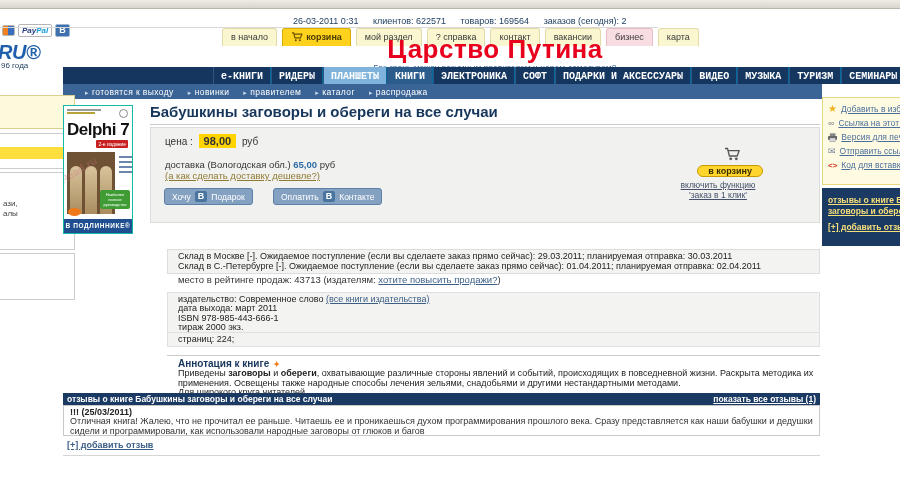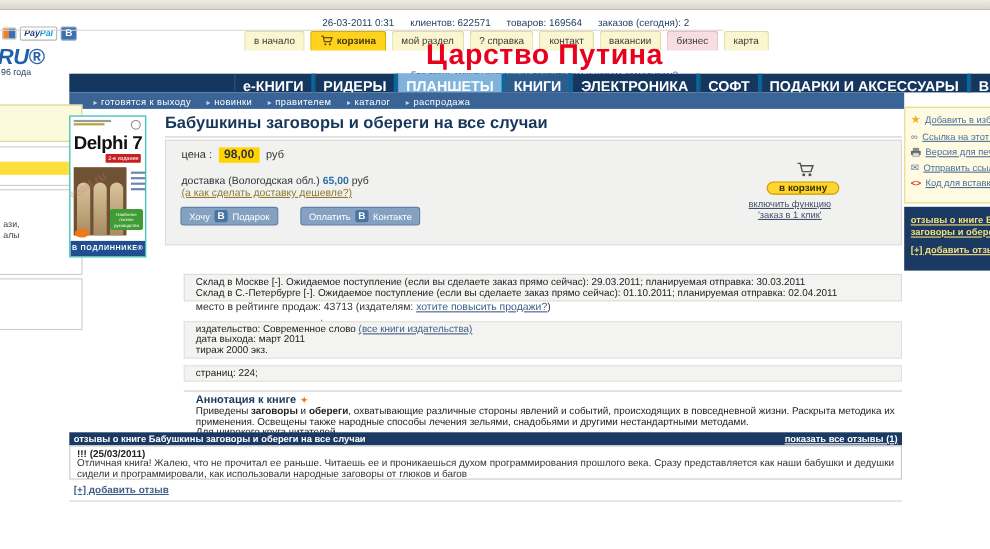--- a/index.html
+++ b/index.html
@@ -51,9 +51,9 @@
   
   .mainnav { left:63px; top:67px; width:837px; height:17px; background:#14365f;
     display:flex; align-items:stretch; padding-left:150px; }
-  .tab { font-size:13px; font-weight:bold; color:#fff; padding:4px 7px 0;
-    border-left:1px solid #2d567f; border-right:3px solid #0369a1;
-    white-space:nowrap; cursor:pointer; }
+  .tab { font-size:10px; font-weight:bold; color:#fff; padding:4px 7px 0;
+    border-left:1px solid #2d567f; border-right:1px solid #0369a1;
+    white-space:nowrap; cursor:pointer;font-family:Liberation Mono, monospace; }
   .tab--light { background:#7fb3dc; }
   .tab--active { background:#2c5c8c; }
 

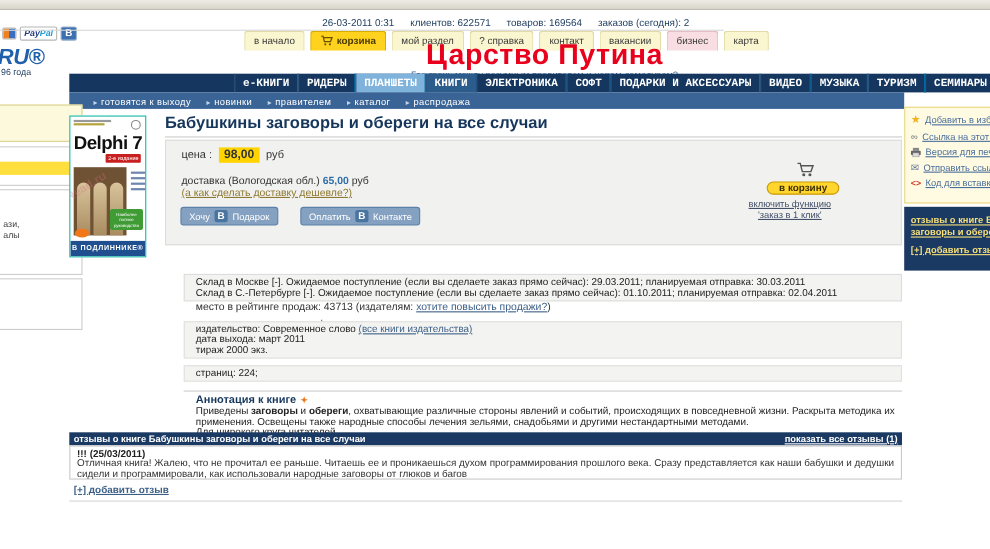--- a/index.html
+++ b/index.html
@@ -312,7 +312,7 @@
 
   <div class="abs stockbox">
     <div>Склад в Москве [-]. Ожидаемое поступление (если вы сделаете заказ прямо сейчас): 29.03.2011; планируемая отправка: 30.03.2011</div>
-    <div>Склад в С.-Петербурге [-]. Ожидаемое поступление (если вы сделаете заказ прямо сейчас): 01.10.2011; планируемая отправка: 02.04.2011</div>
+    <div>Склад в С.-Петербурге [-]. Ожидаемое поступление (если вы сделаете заказ прямо сейчас): 01.04.2011; планируемая отправка: 02.04.2011</div>
   </div>
 
   <div class="abs rline1">

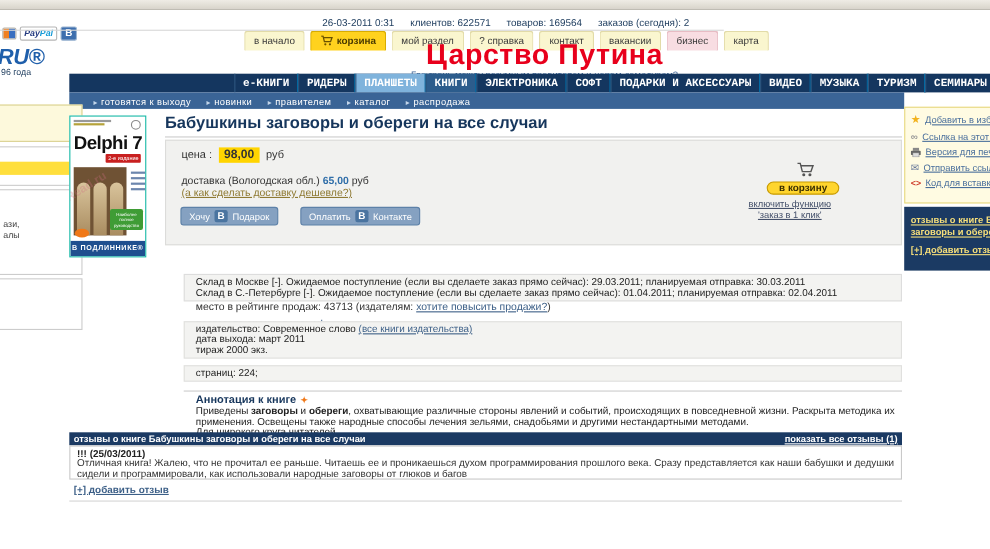--- a/index.html
+++ b/index.html
@@ -325,6 +325,7 @@
   <div class="abs pubbox">
     <div><span>издательство: Современное слово </span><span class="lnk" style="font-size:9px">(все книги издательства)</span></div>
     <div>дата выхода: март 2011</div>
+    <div>ISBN 978-985-443-666-1</div>
     <div>тираж 2000 экз.</div>
   </div>
   <div class="abs pagesbox">

